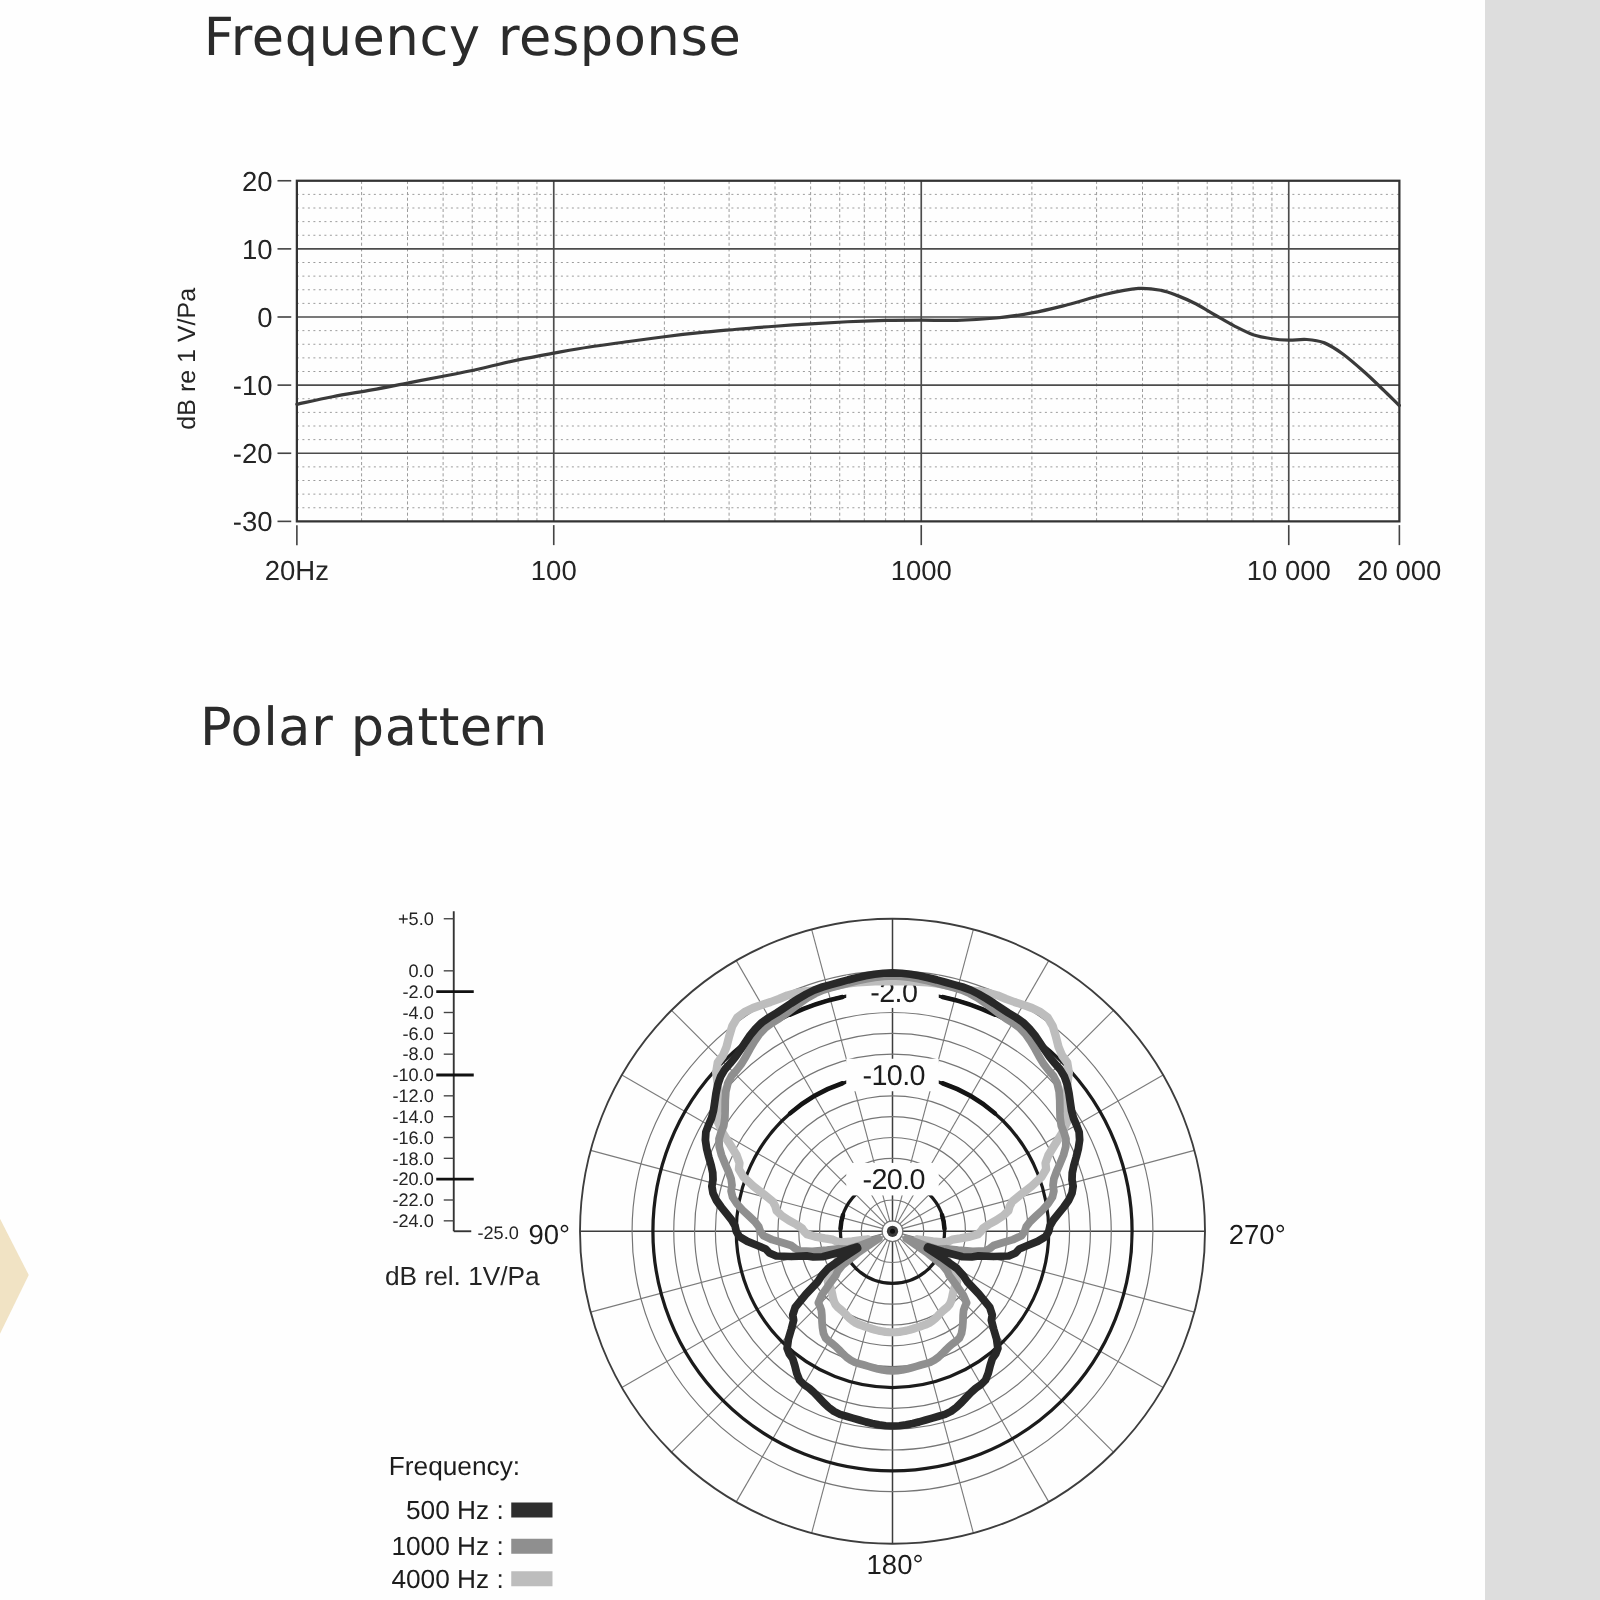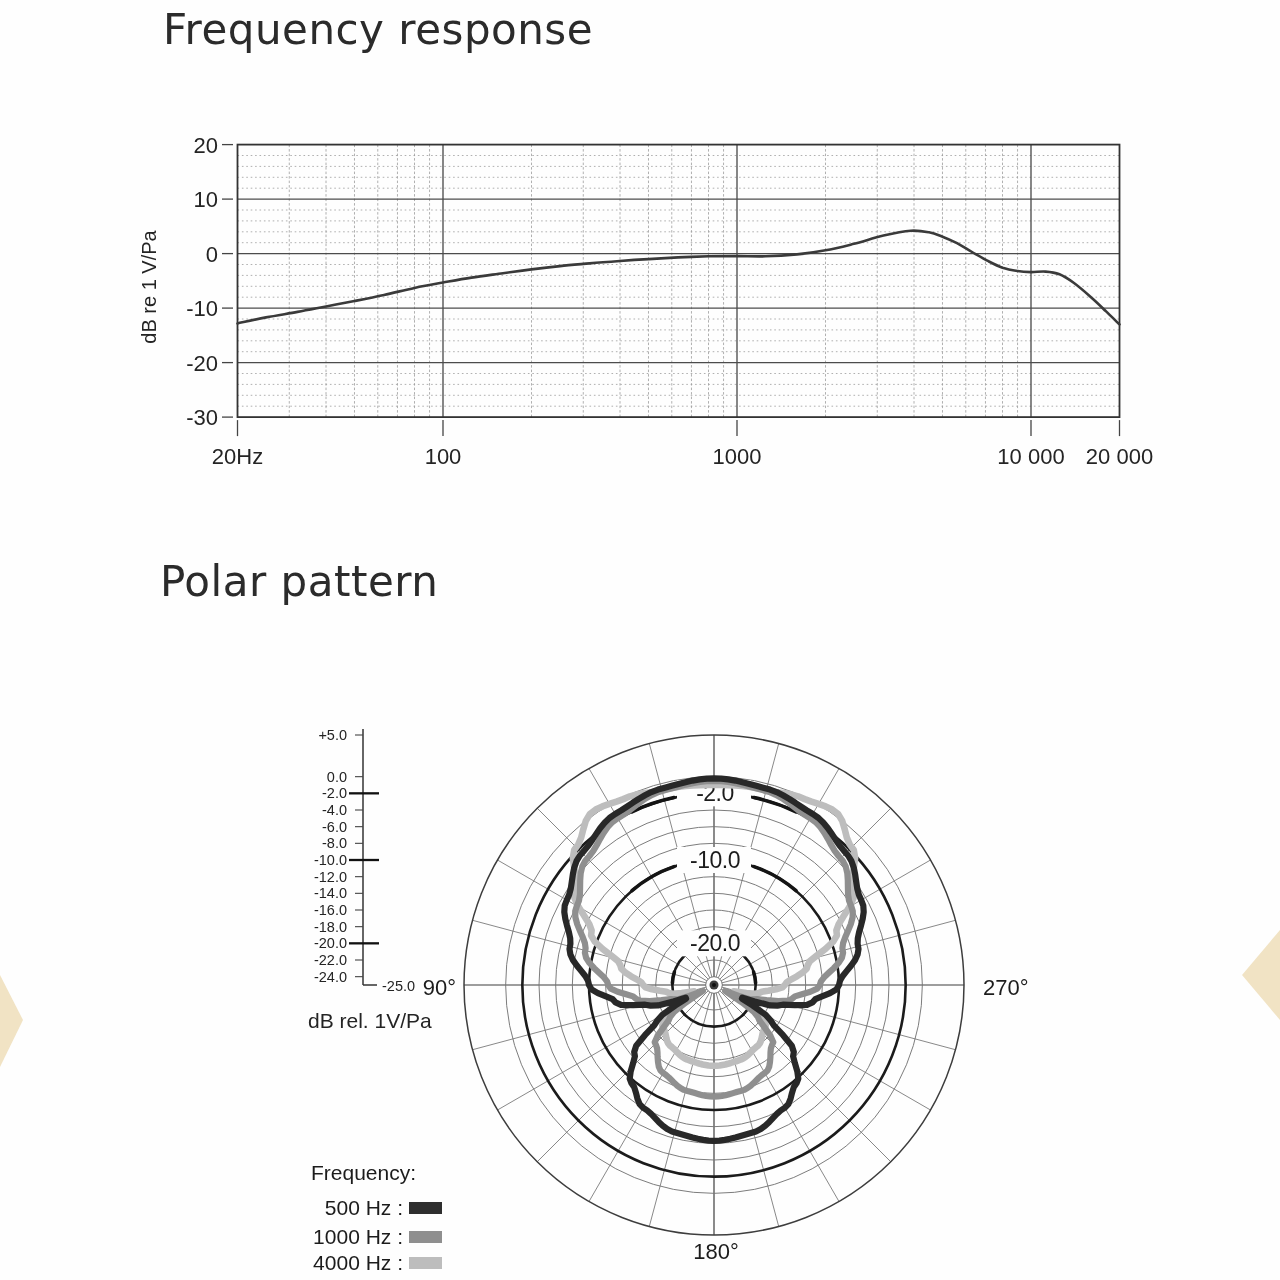--- a/index.html
+++ b/index.html
@@ -3,7 +3,7 @@
 <meta charset="utf-8">
 <style>
   html,body{margin:0;padding:0;background:#ddd}
-  .page{position:relative;width:1280px;height:1280px;background:#fefefe;overflow:hidden;
+  .page{position:relative;width:1188px;height:1280px;background:#fefefe;overflow:hidden;
         font-family:"Liberation Sans",sans-serif}
   .page svg{position:absolute;left:0;top:0}
   text{fill:#262626}

